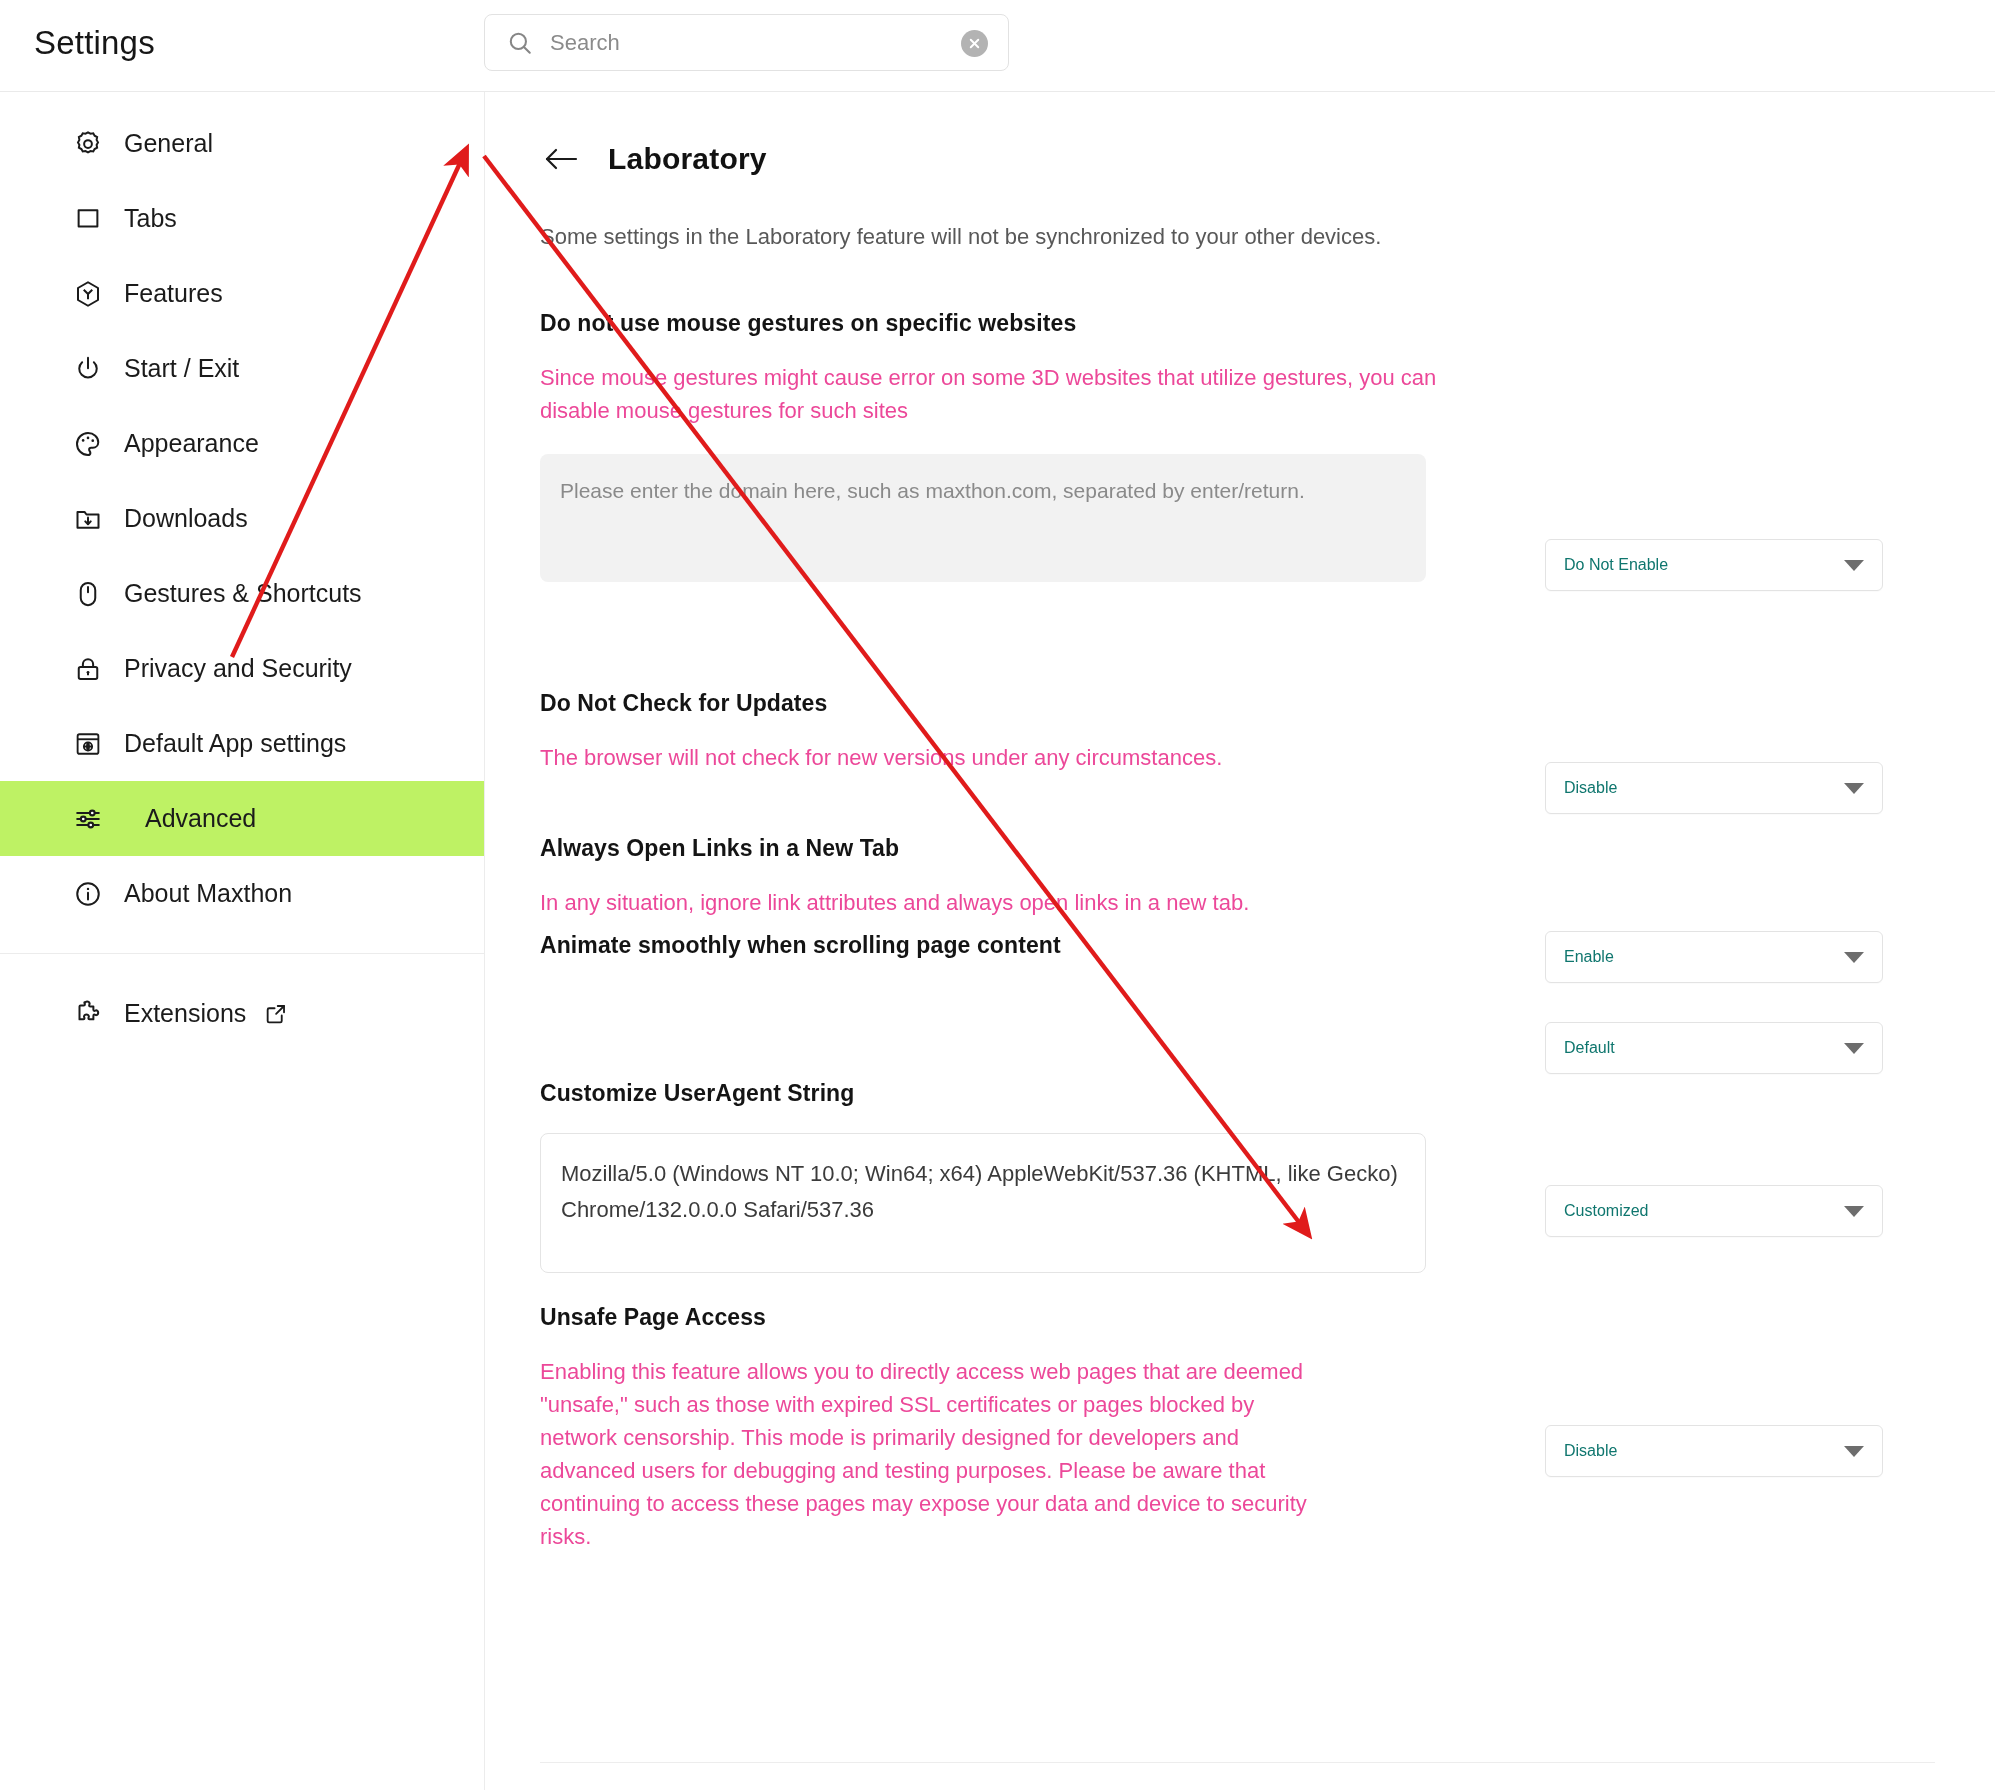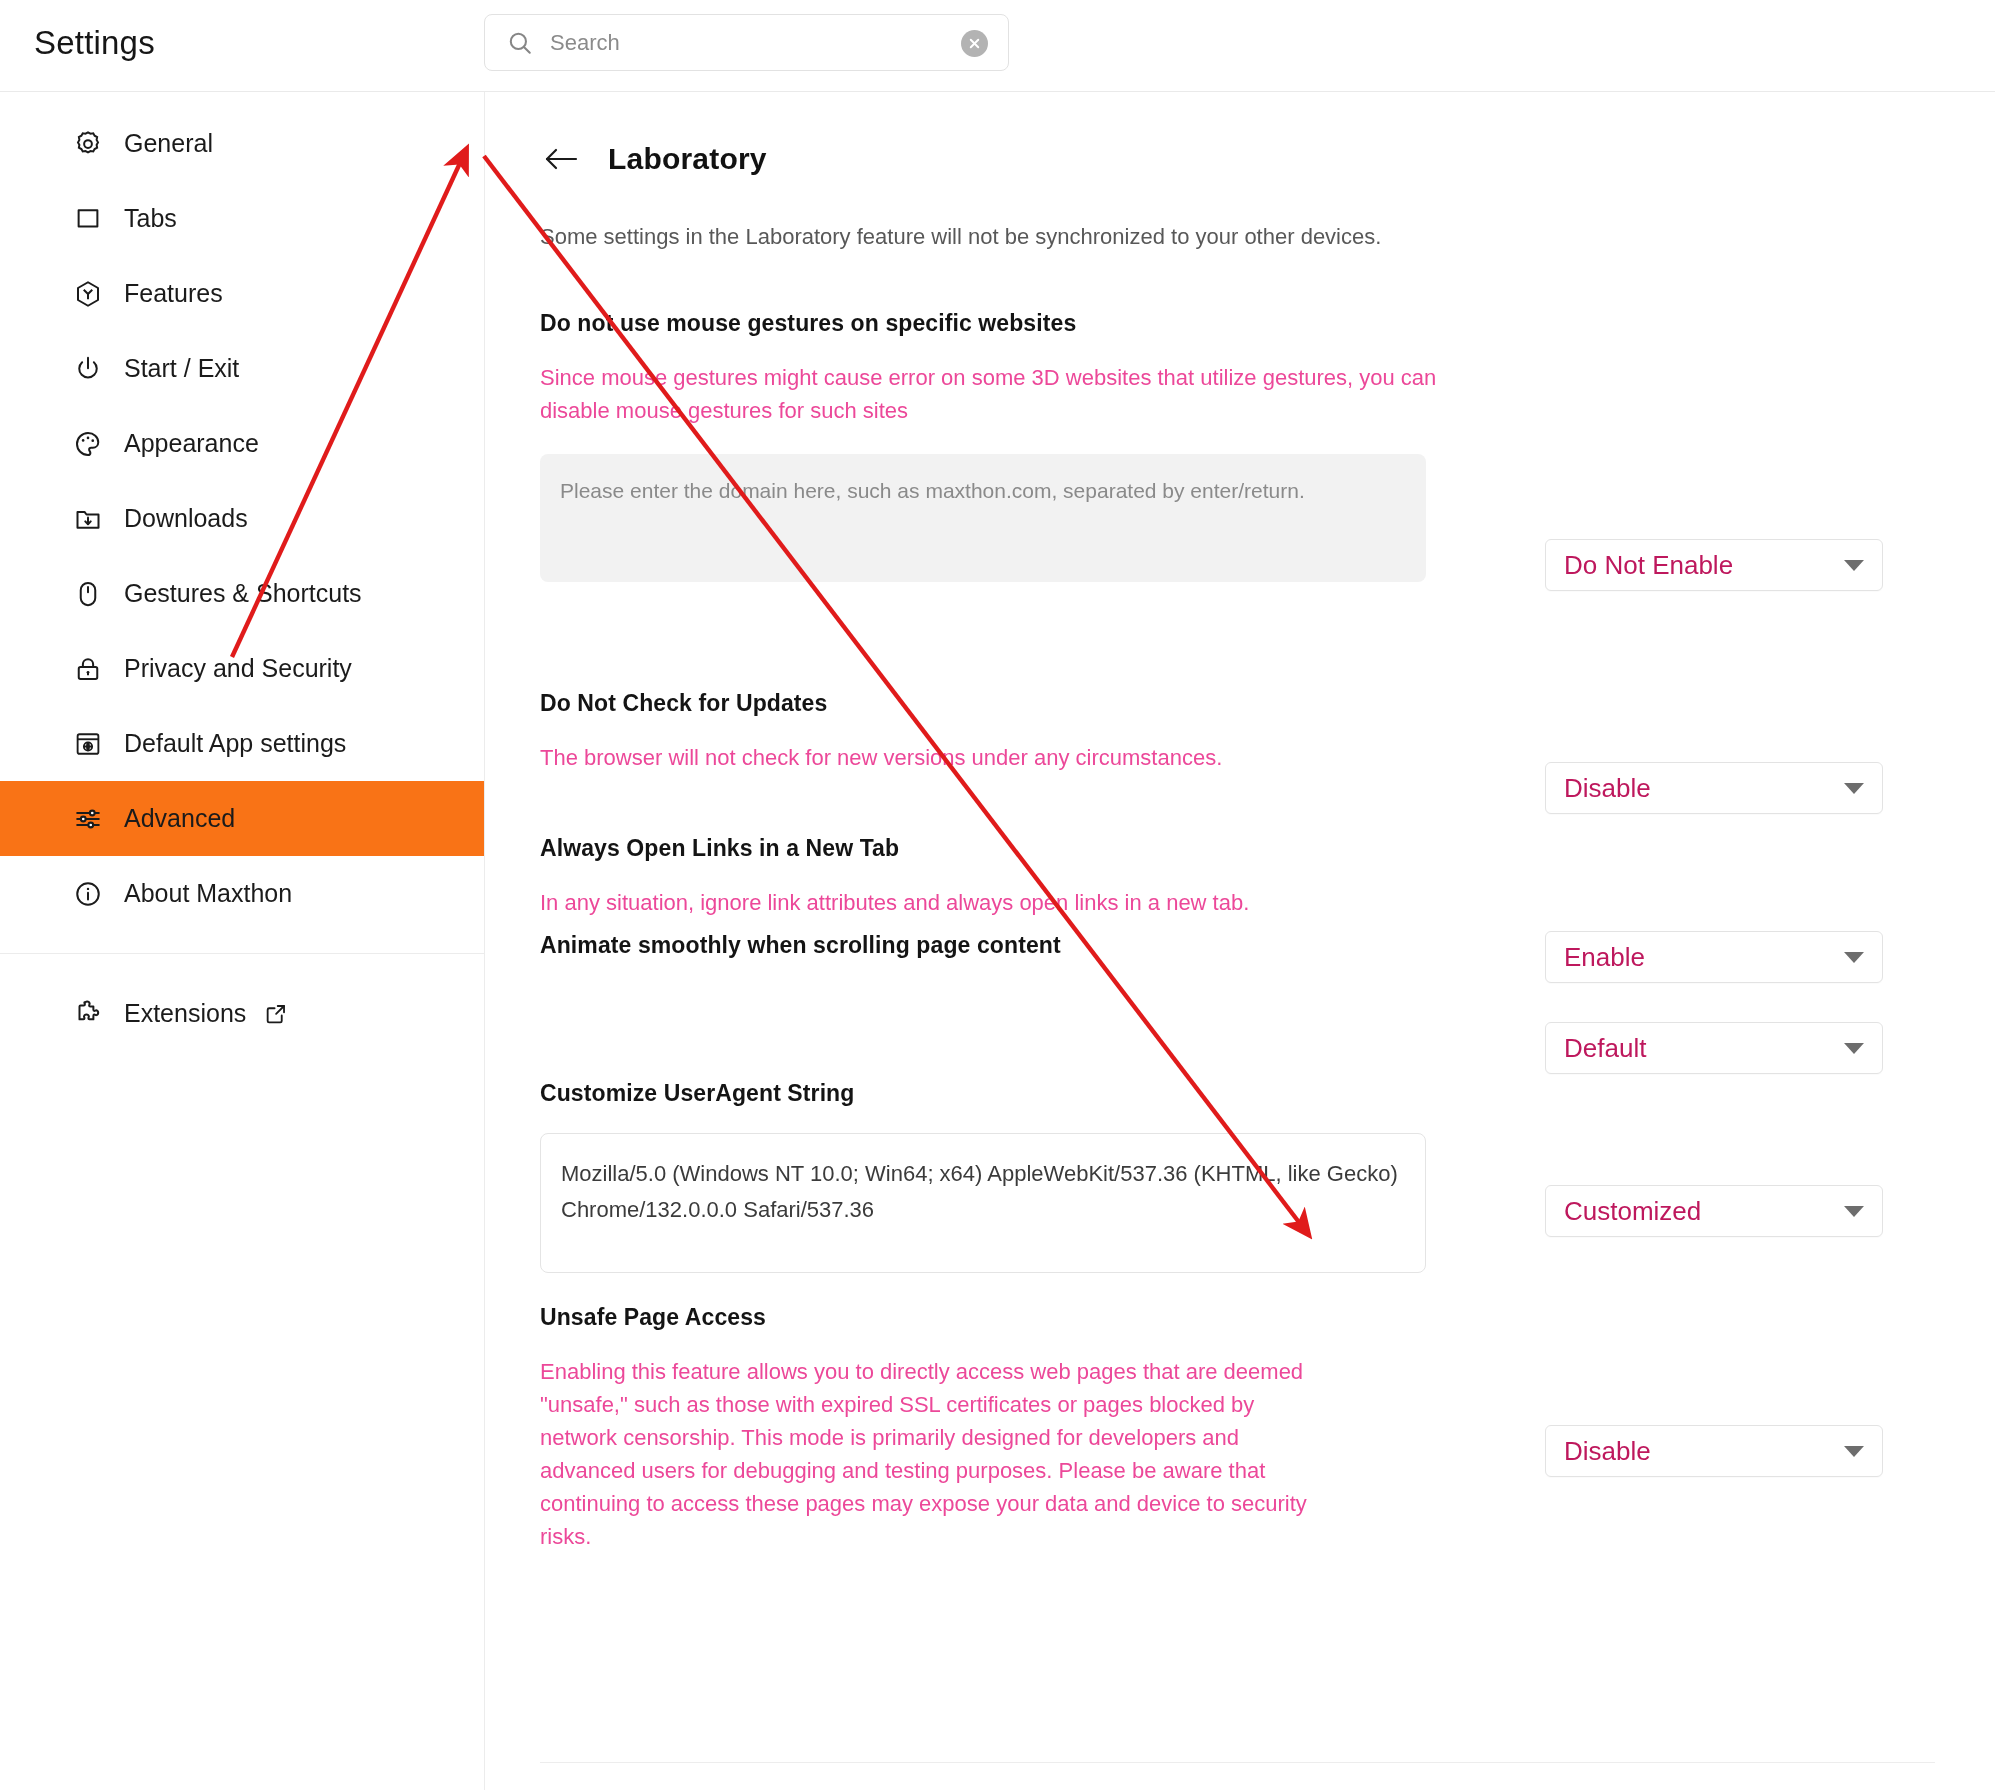--- a/index.html
+++ b/index.html
@@ -238,8 +238,8 @@
     box-shadow: 0 1px 1px rgba(0,0,0,0.02);
   }
   .dd-label {
-    font-size: 26px;
-    color: #be185d;
+    font-size: 16px;
+    color: #0f766e;
     flex: 1;
   }
   .dd-caret {

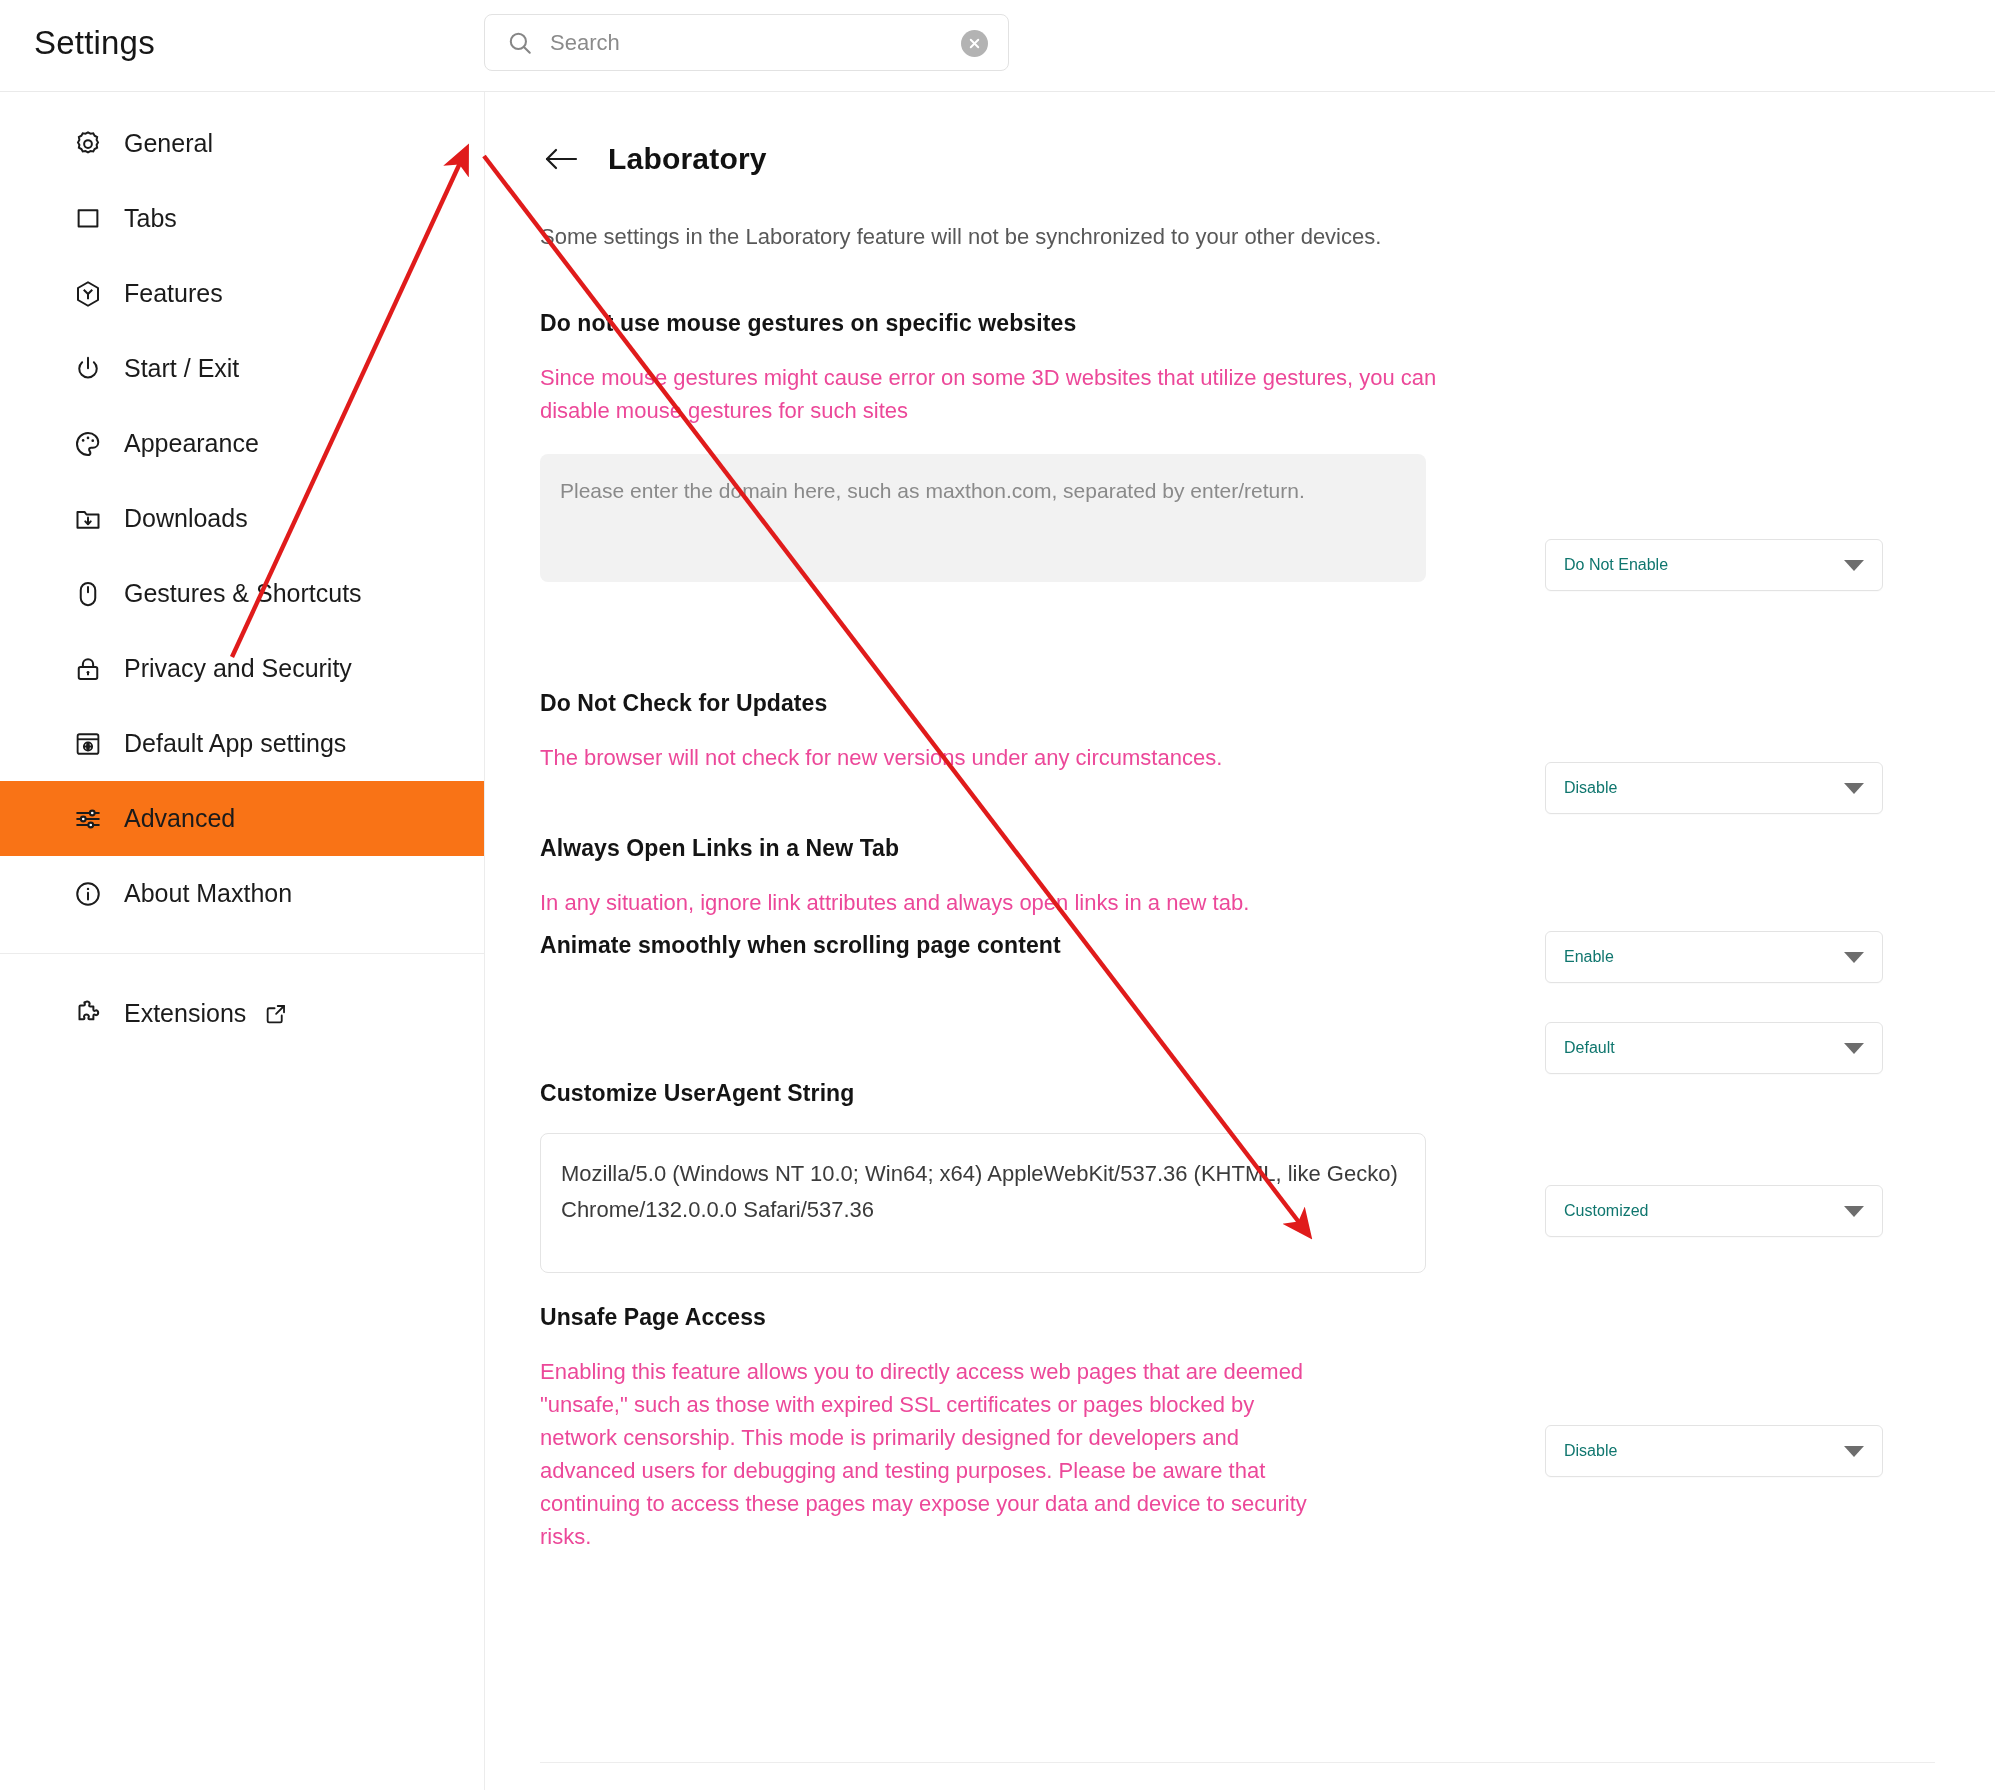--- a/index.html
+++ b/index.html
@@ -102,7 +102,7 @@
     padding-left: 72px;
     cursor: pointer;
   }
-  .nav-item.selected { background: #f97316; }
+  .nav-item.selected { background: #bef264; gap: 21px; }
   .nav-ico {
     width: 32px;
     height: 32px;

